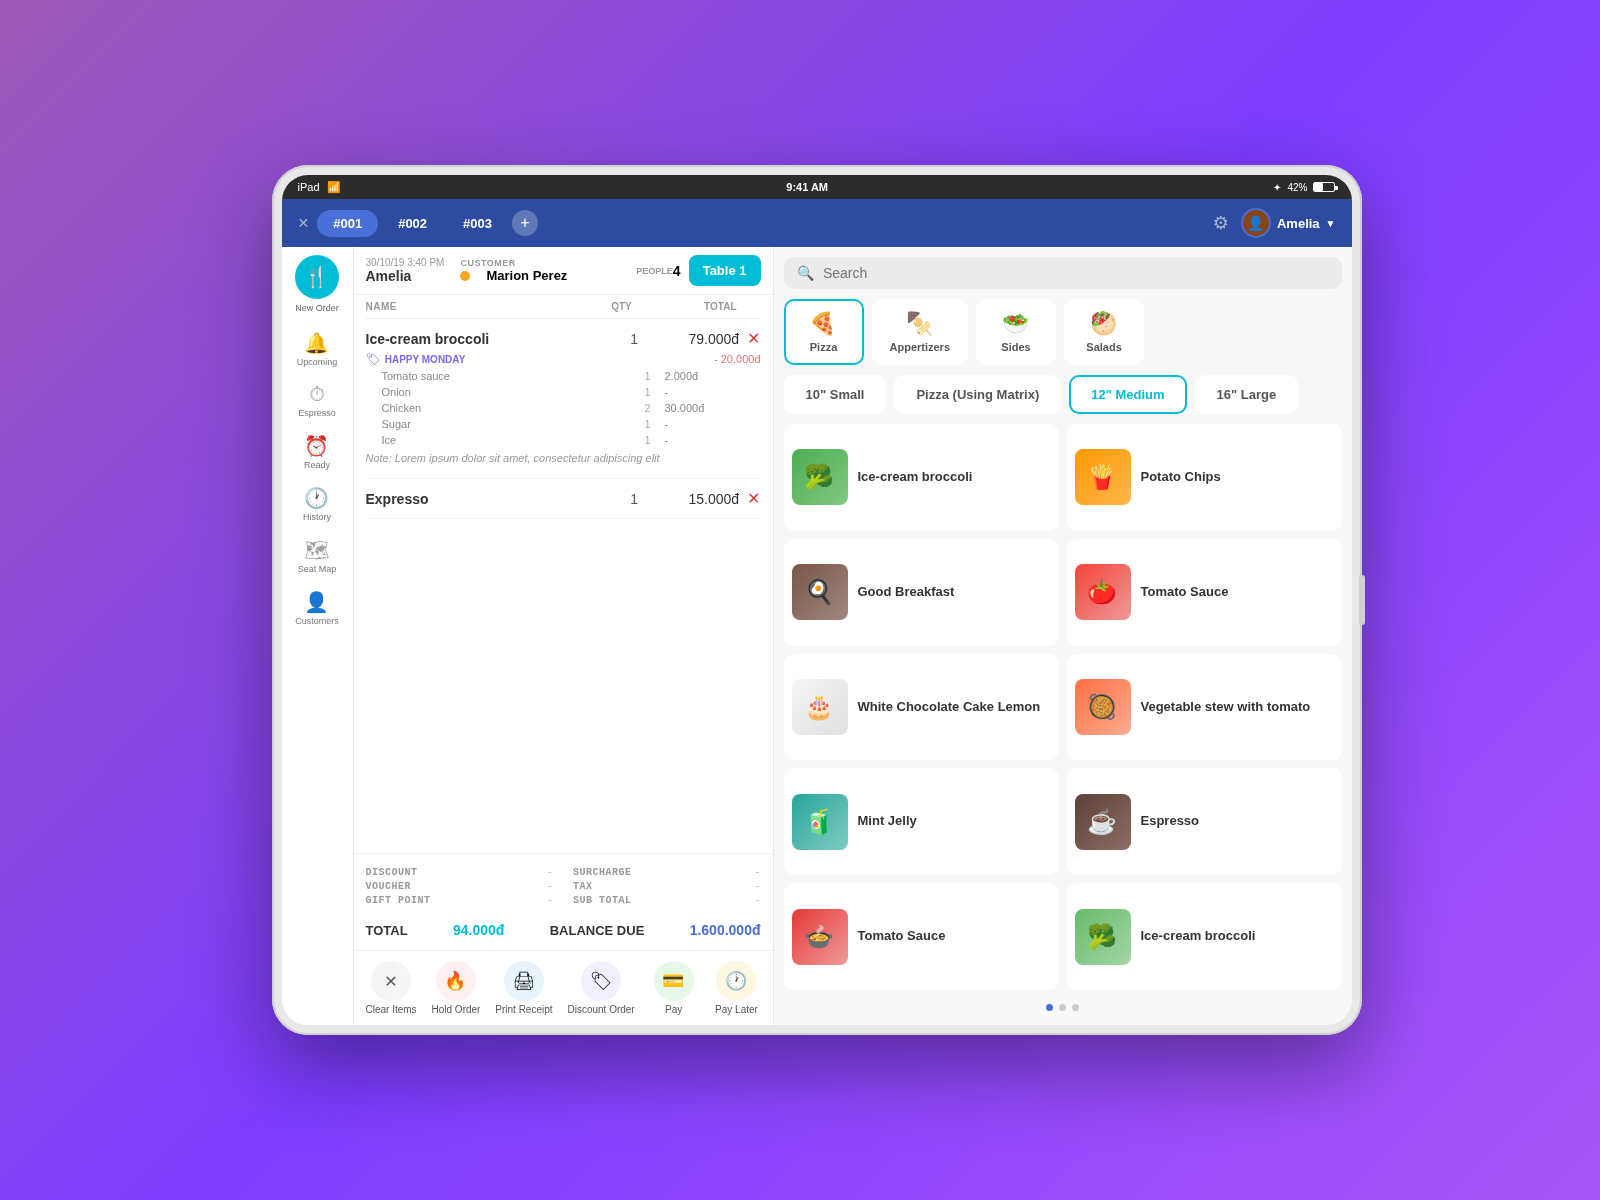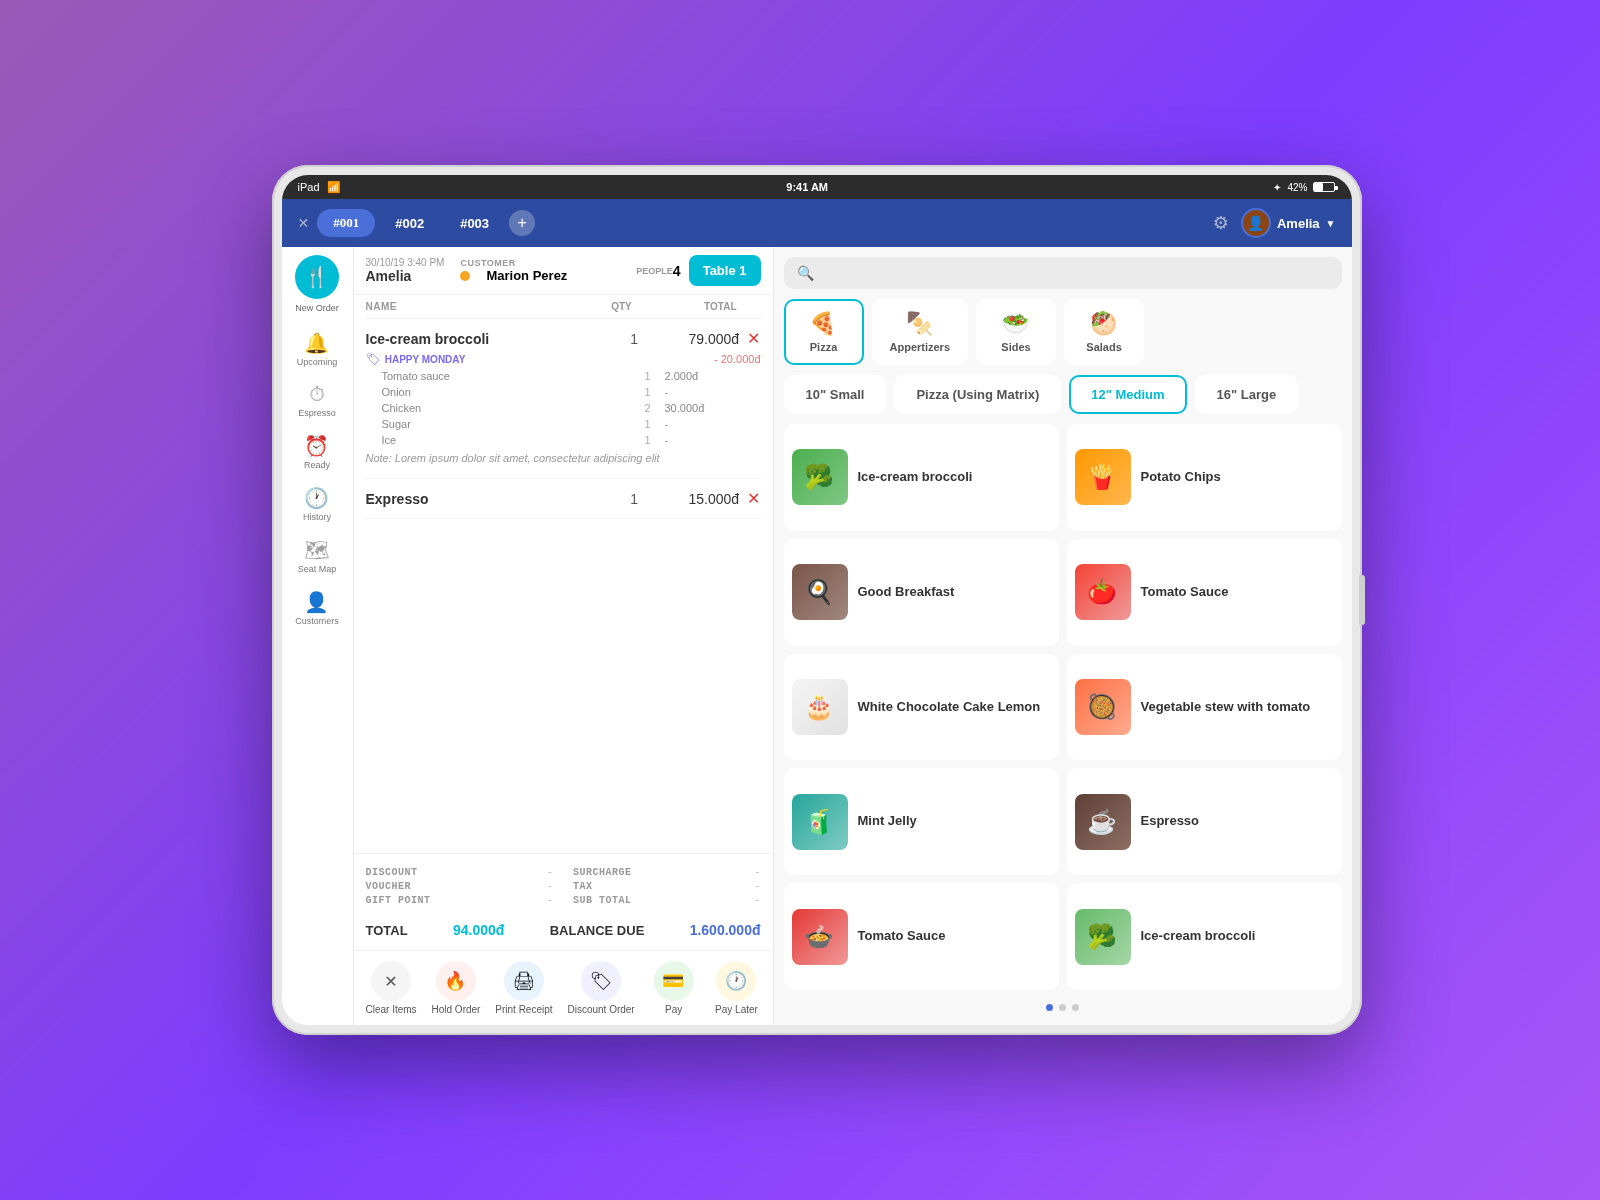--- a/index.html
+++ b/index.html
@@ -71,7 +71,7 @@
       font-weight: 600;
       cursor: pointer;
     }
-    .tab.active { background: #4a6fd8; font-family: Liberation Serif, serif; }
+    .tab.active { background: #4a6fd8; }
     .tab-add {
       width: 26px; height: 26px;
       border-radius: 50%;

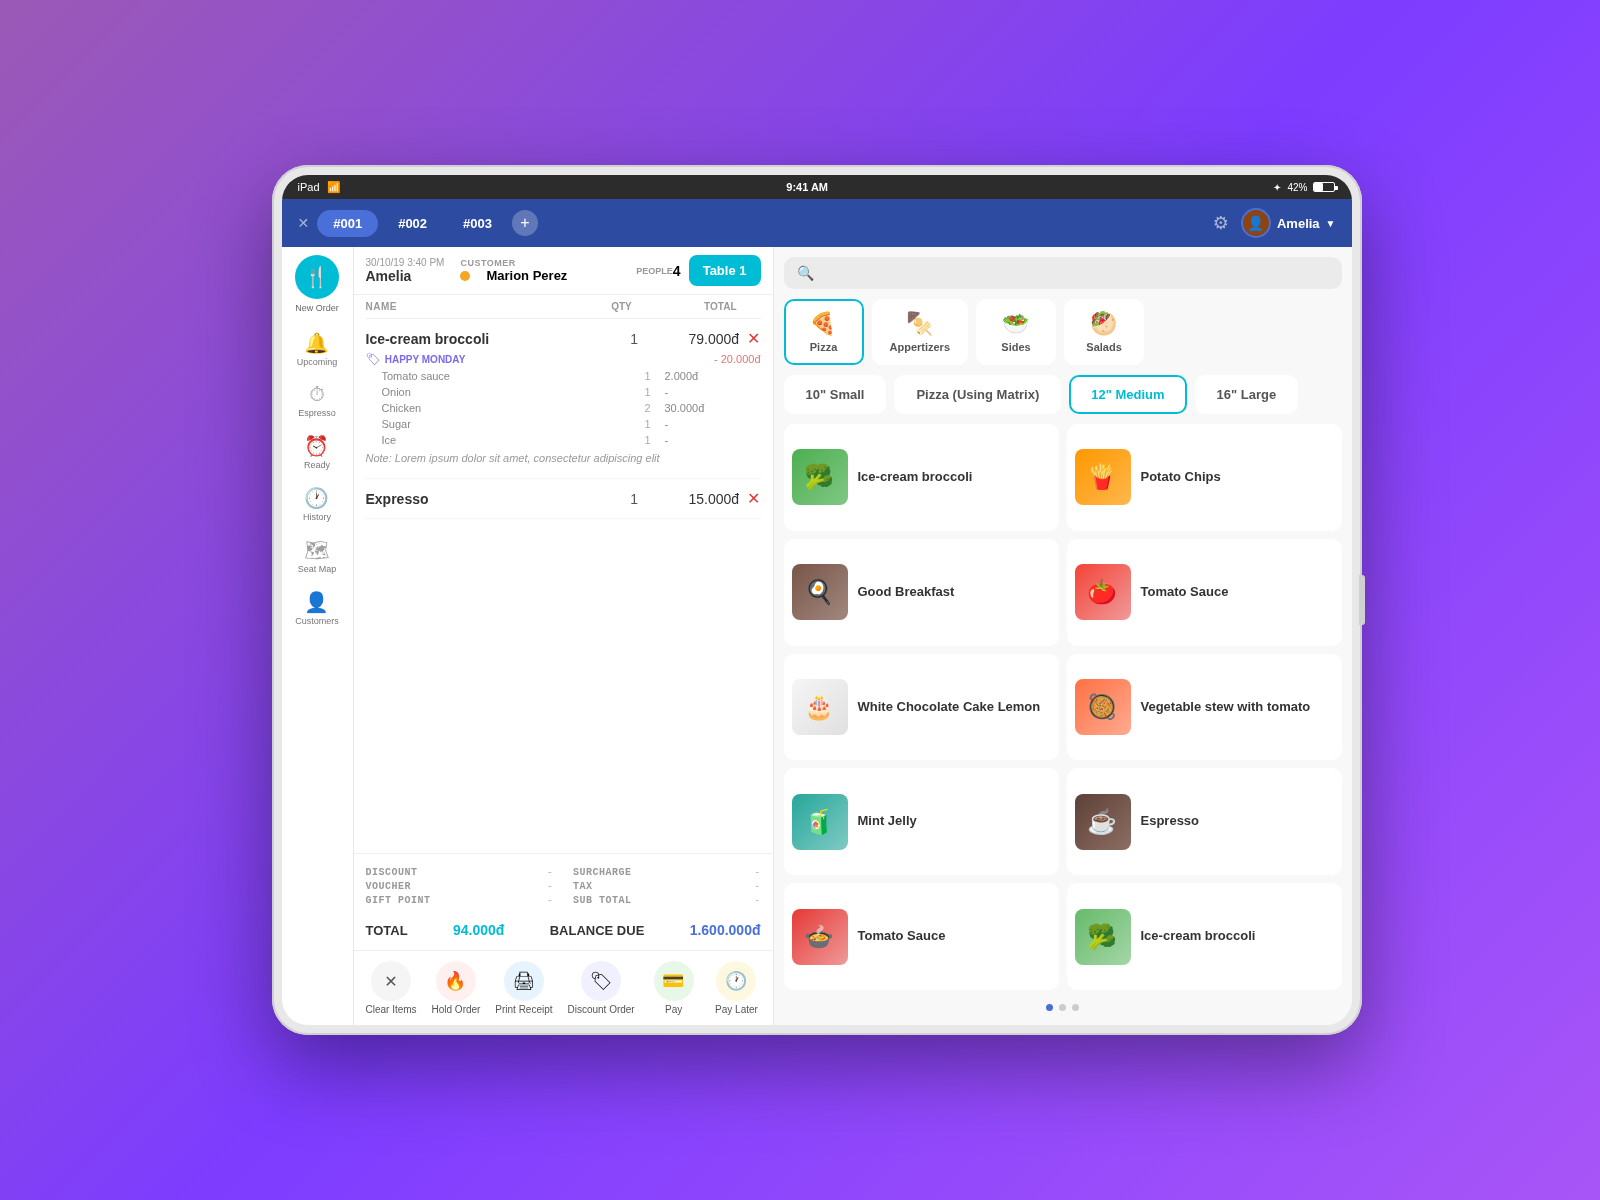--- a/index.html
+++ b/index.html
@@ -621,6 +621,7 @@
 
         <div class="search-bar">
           <span class="search-icon">🔍</span>
+          <input class="search-input" type="text" placeholder="Search" style="">
         </div>
 
         <div class="category-row">

